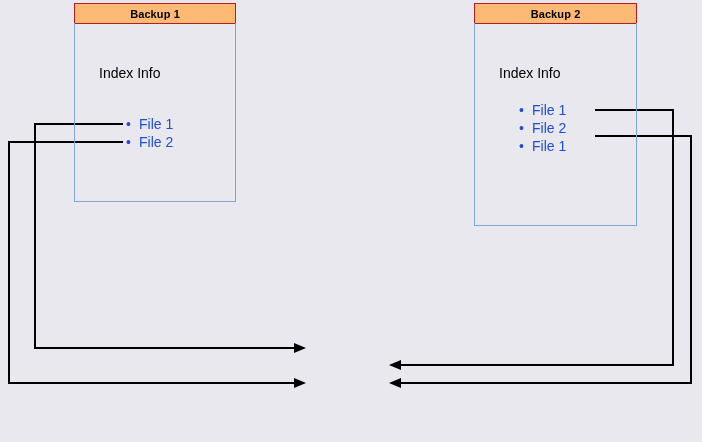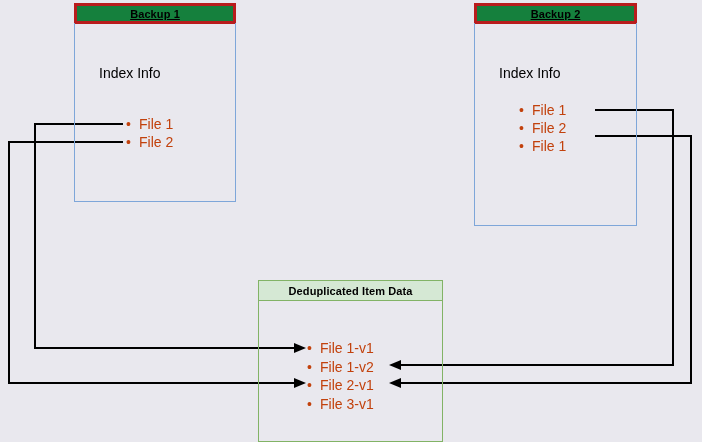--- a/index.html
+++ b/index.html
@@ -49,9 +49,8 @@
 
   
   .box-blue .box-header {
-    background: #15803d;
-    border: 3px solid #b91c1c;
-    text-decoration: underline;
+    background: #fdba74;
+    border: 1px solid #b91c1c;
   }
   .box-blue .box-body {
     top: 20px;

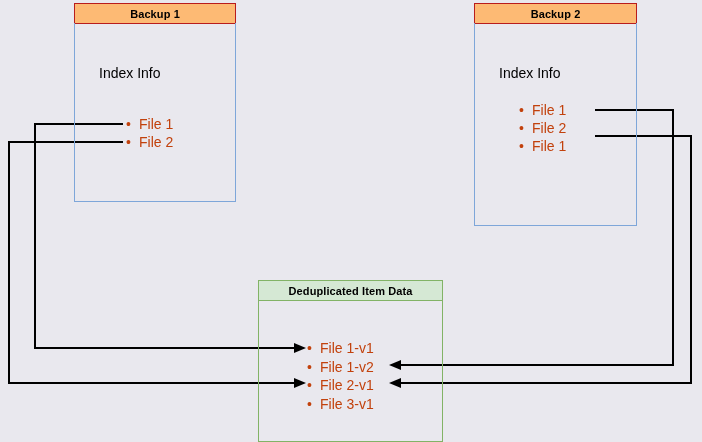--- a/index.html
+++ b/index.html
@@ -88,7 +88,7 @@
   }
   .file-list li {
     font-size: 14px;
-    color: #c2410c;
+    color: #1d4ed8;
     line-height: 18px;
     white-space: nowrap;
     position: relative;

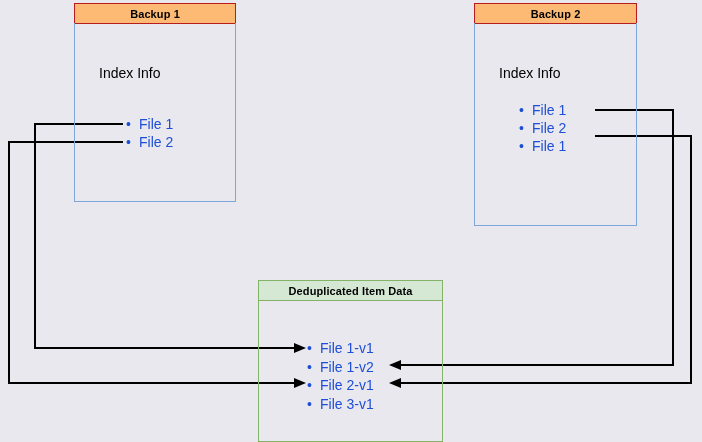--- a/index.html
+++ b/index.html
@@ -172,19 +172,6 @@
     </div>
   </div>
 
-  <div class="box box-green" style="left:258px; top:280px; width:185px; height:162px;">
-    <div class="box-header">
-      <span>Deduplicated Item Data</span>
-    </div>
-    <div class="box-body">
-      <ul class="file-list dedup-list" style="left:46px; top:39px;">
-        <li>File 1-v1</li>
-        <li>File 1-v2</li>
-        <li>File 2-v1</li>
-        <li>File 3-v1</li>
-      </ul>
-    </div>
-  </div>
 
 </div>
 

